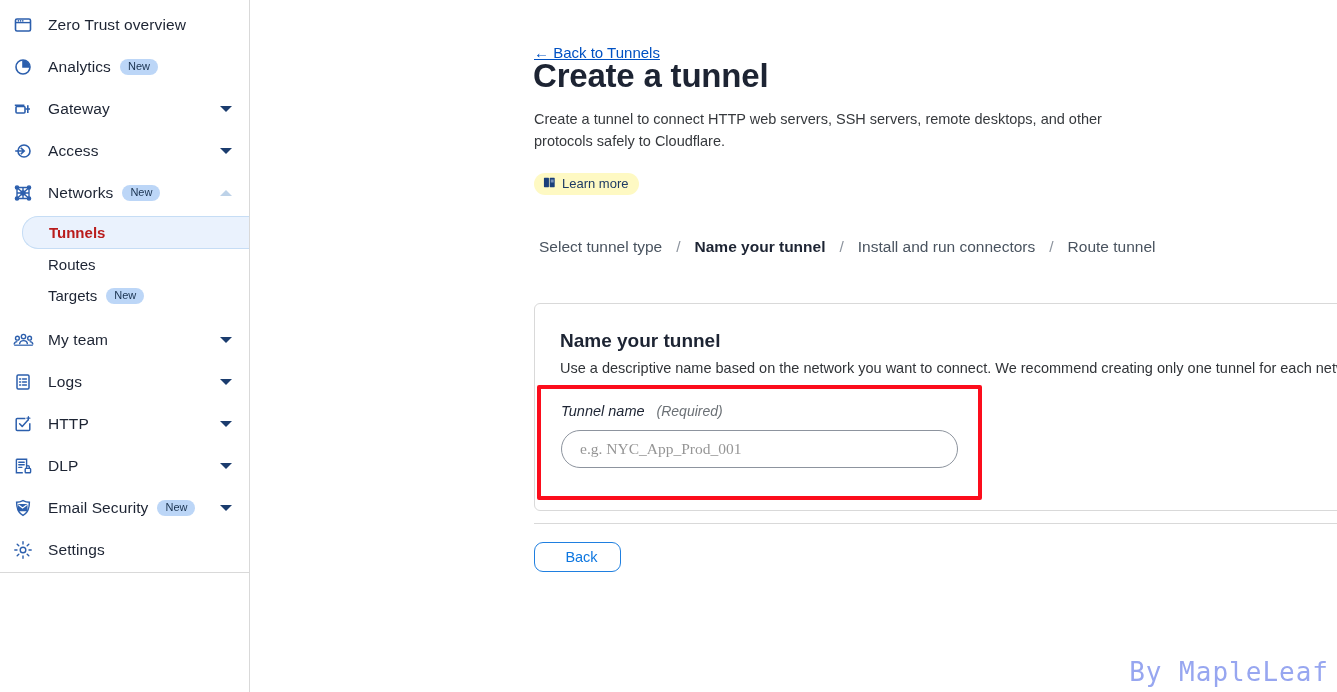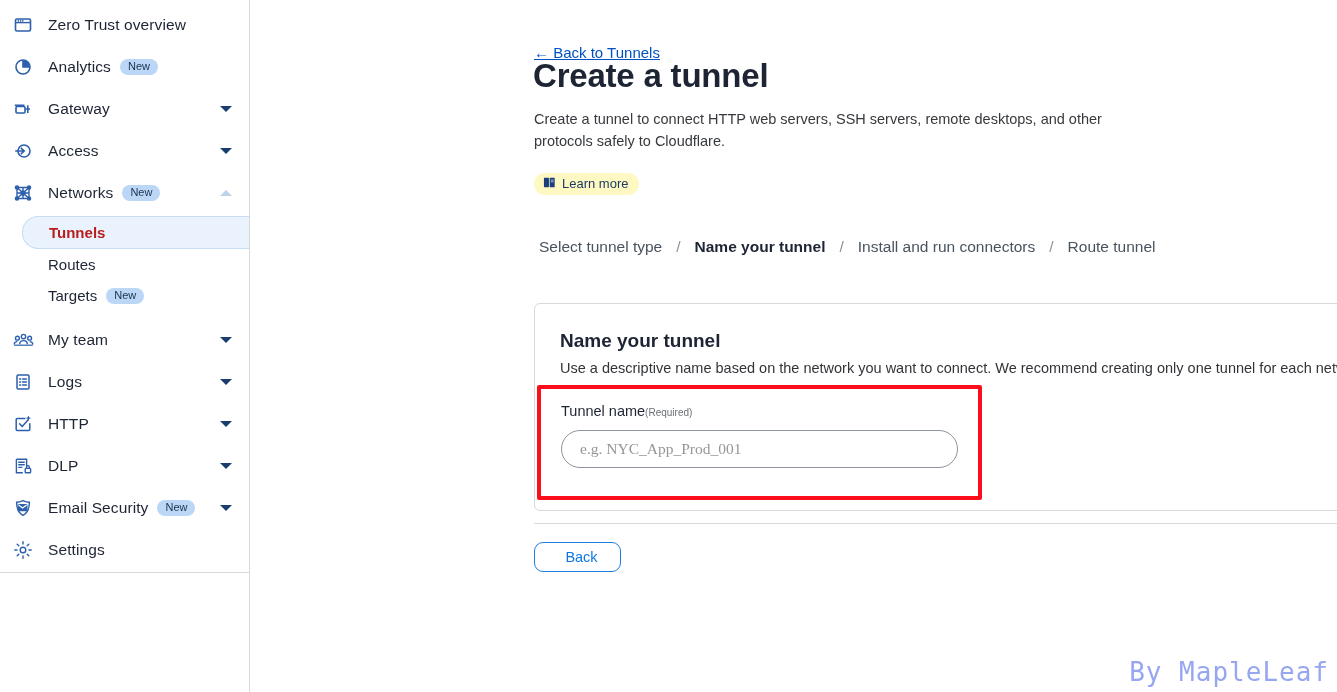--- a/index.html
+++ b/index.html
@@ -171,7 +171,7 @@
   .field-label {
     position: absolute; left: 26px; top: 99px;
     font-size: 14.5px; color: #1d2433;
-    display: flex; align-items: baseline;
+    display: flex; align-items: baseline; font-style: italic;
   }
   .field-label .req {
     margin-left: 0; font-size: 10px; color: #6b7075;

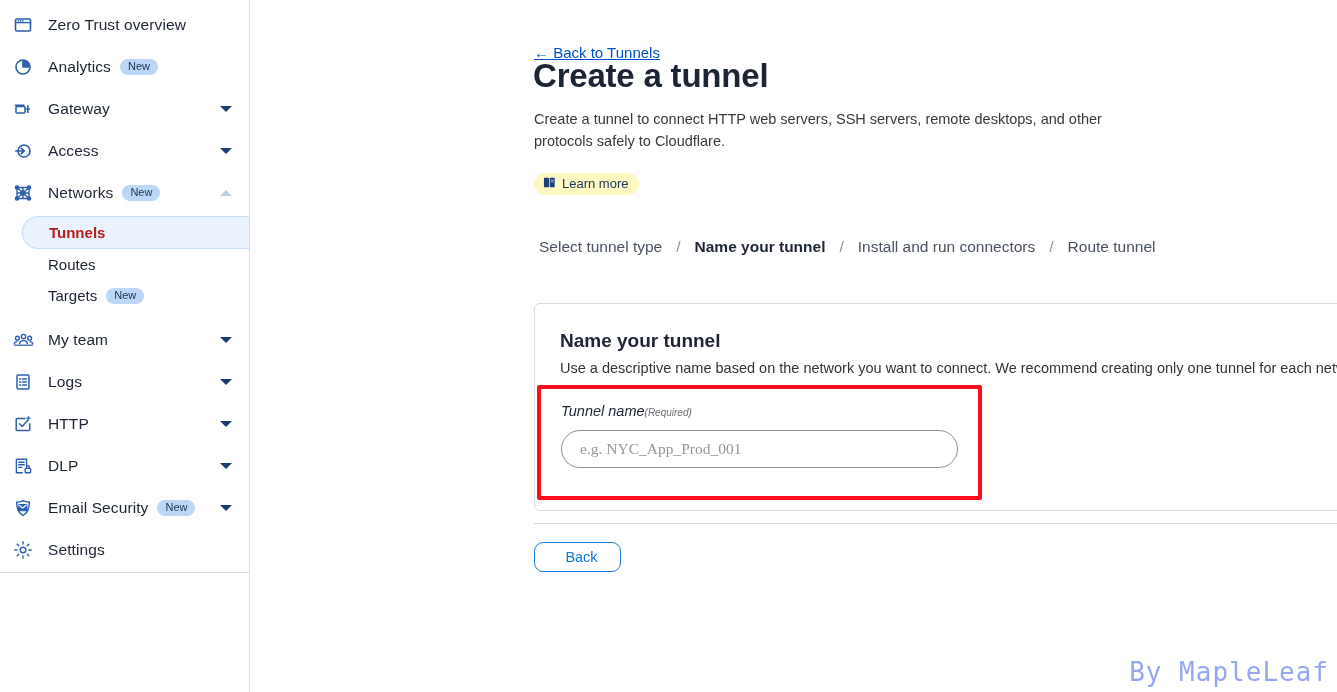--- a/index.html
+++ b/index.html
@@ -174,7 +174,7 @@
     display: flex; align-items: baseline; font-style: italic;
   }
   .field-label .req {
-    margin-left: 0; font-size: 10px; color: #6b7075;
+    margin-left: 12px; font-size: 14px; color: #6b7075;
   }
   .text-input {
     position: absolute; left: 26px; top: 126px;

